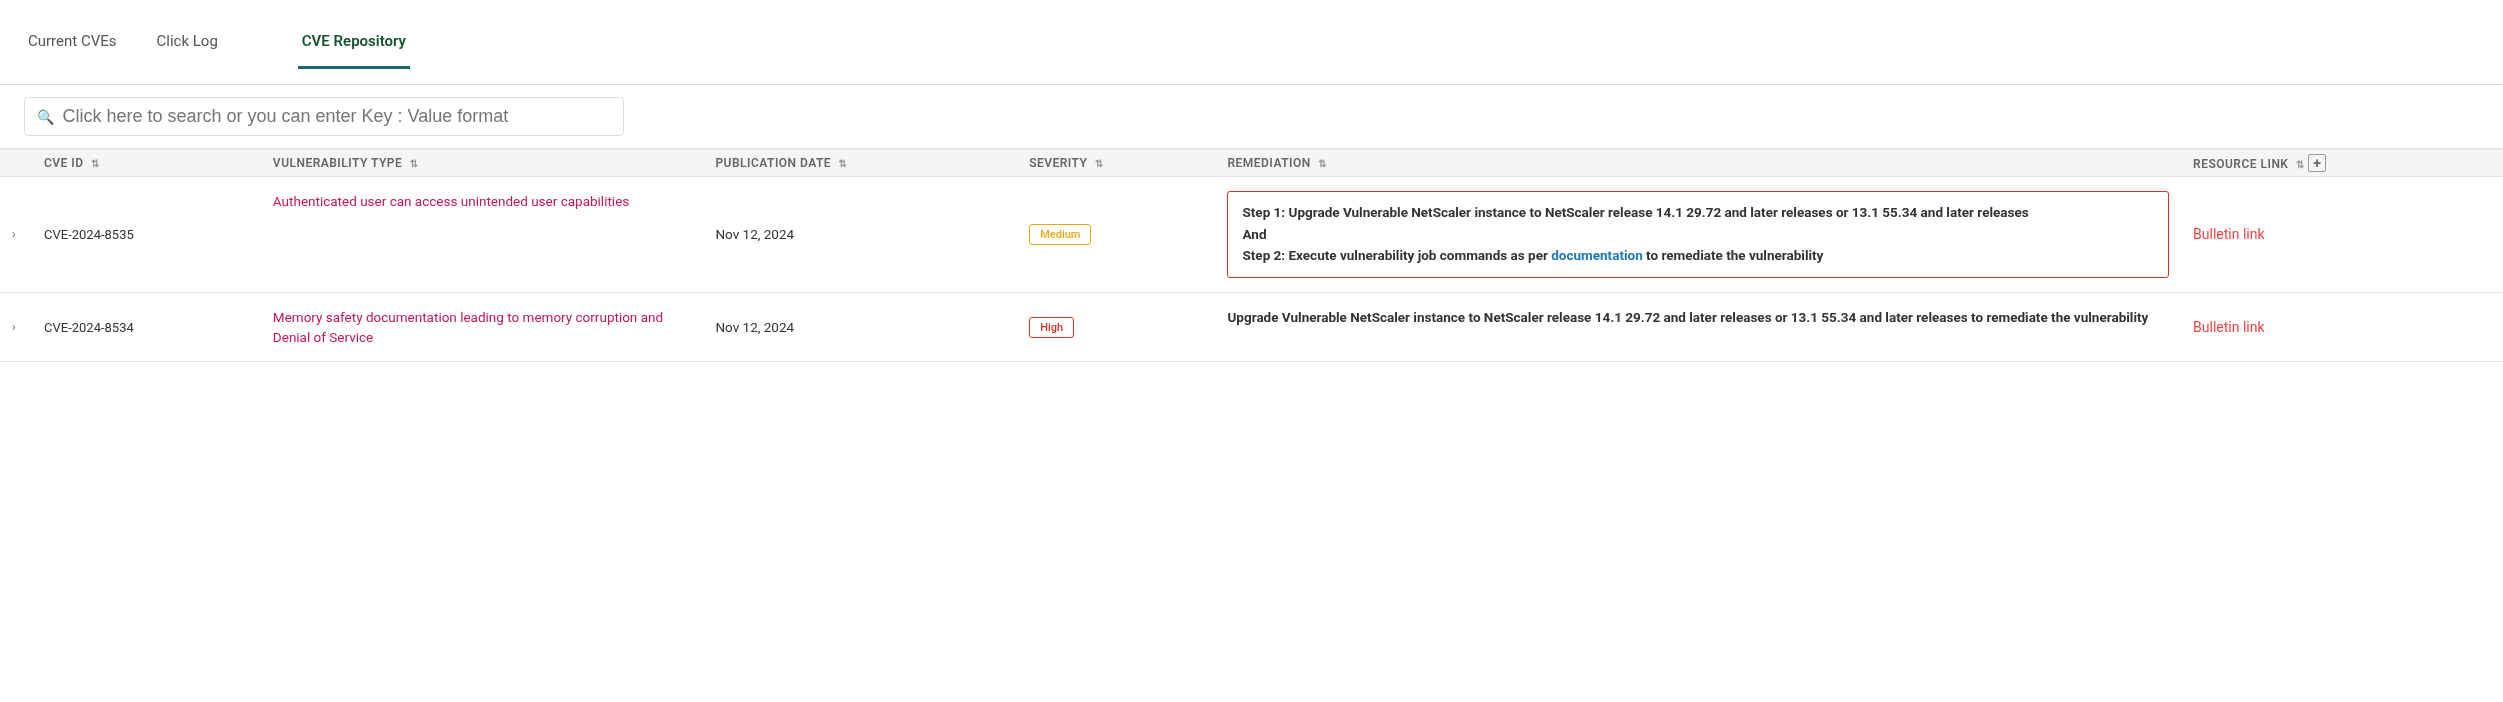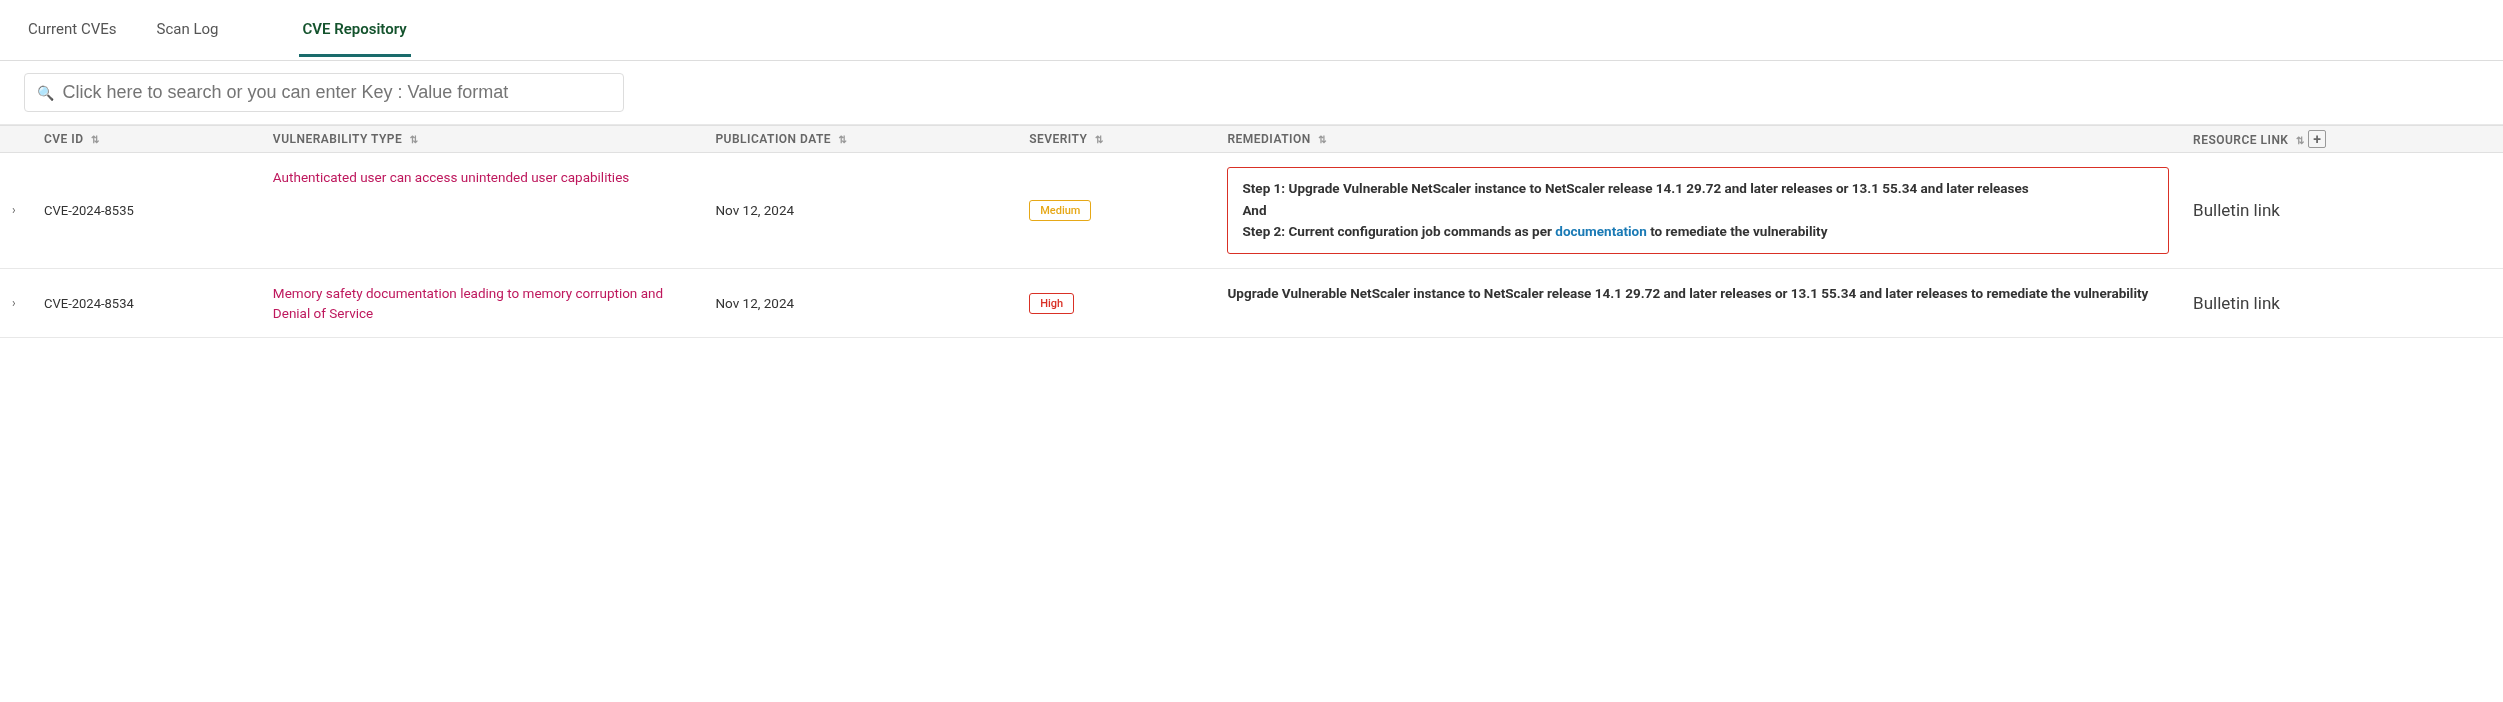--- a/index.html
+++ b/index.html
@@ -15,7 +15,7 @@
       display: flex;
       align-items: center;
       border-bottom: 1px solid #ddd;
-      padding: 4px 24px;
+      padding: 16px 24px;
       gap: 32px;
     }
     .tab {

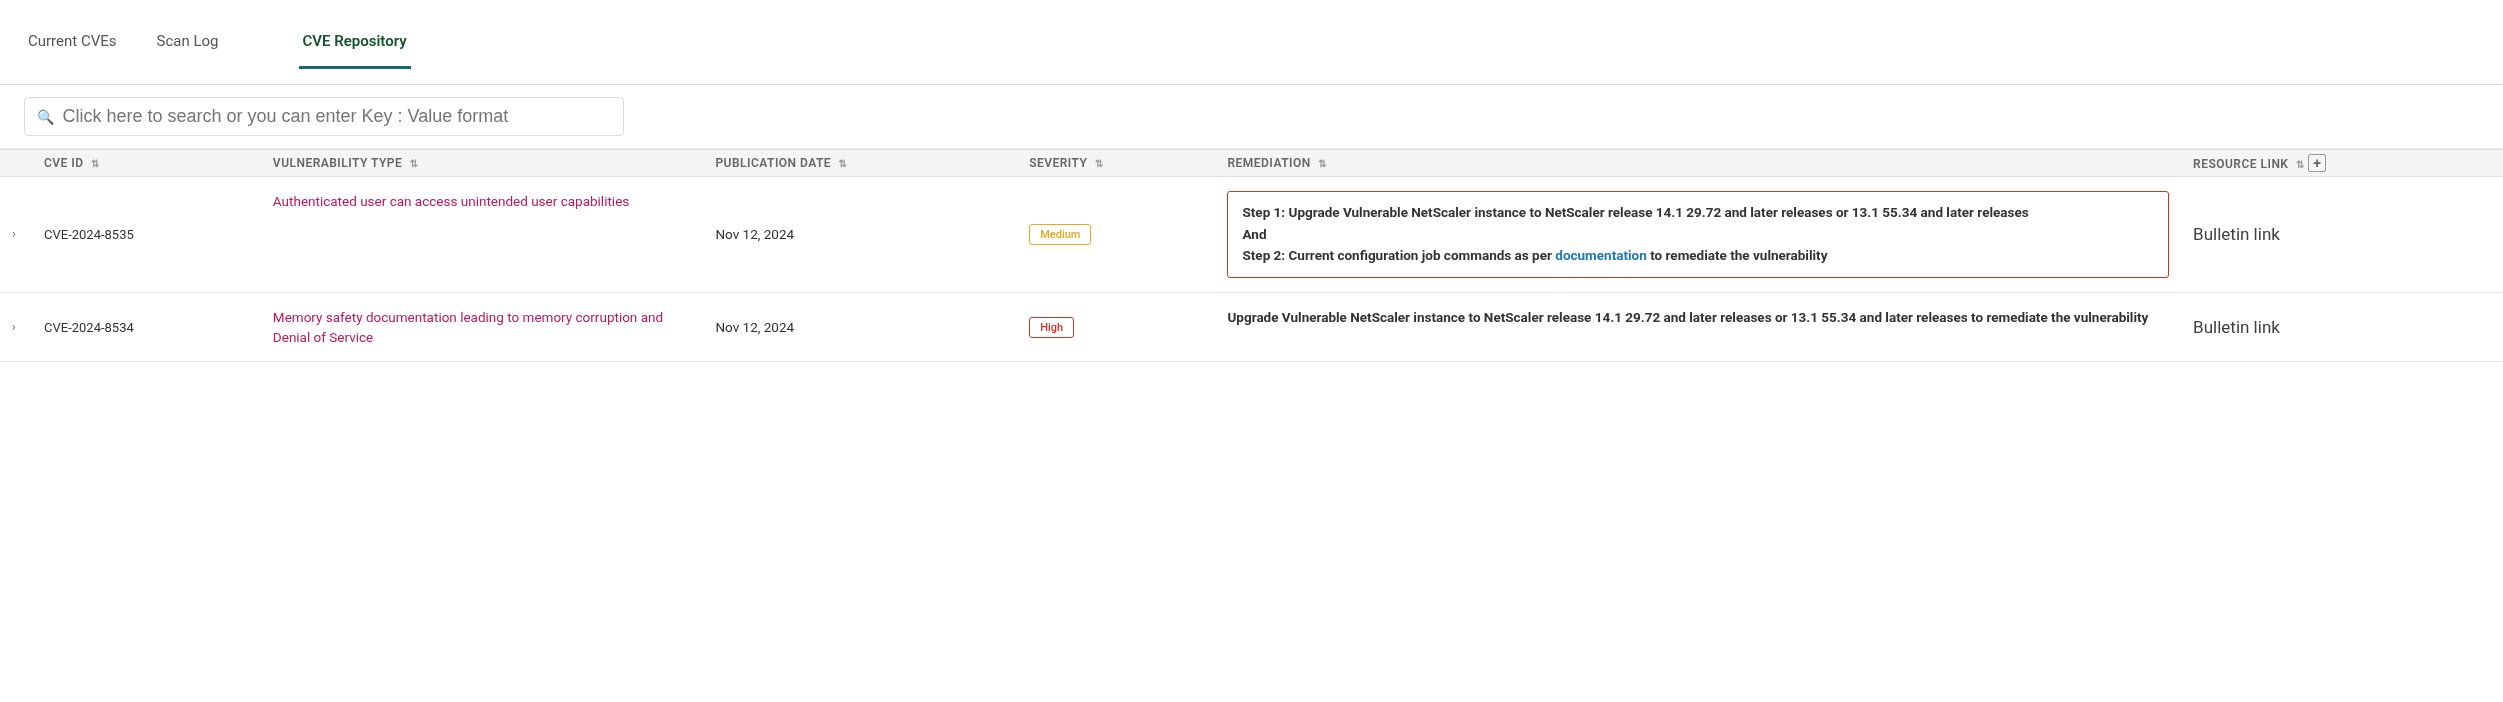--- a/index.html
+++ b/index.html
@@ -191,7 +191,7 @@
 
 <div class="tabs-bar">
   <span class="tab">Current CVEs</span>
-  <span class="tab">Scan Log</span>
+  <span class="tab">Click Log</span>
   <span class="tab active">CVE Repository</span>
 </div>
 

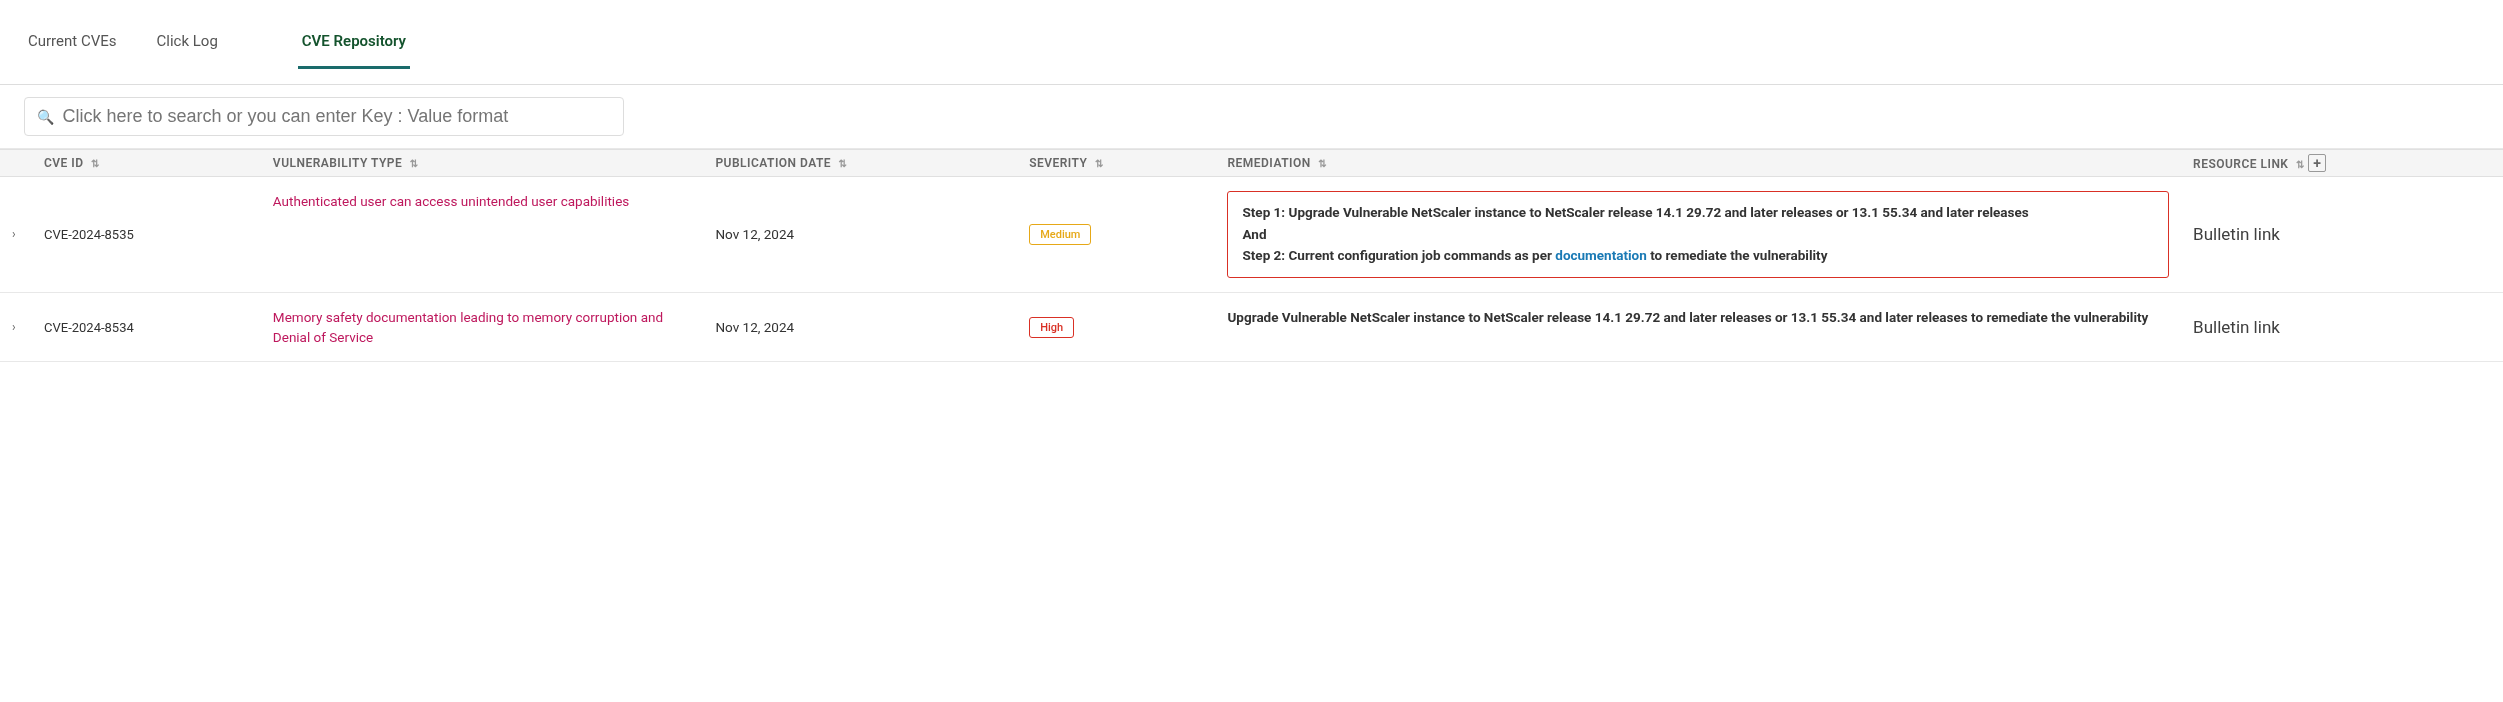--- a/index.html
+++ b/index.html
@@ -175,9 +175,9 @@
       white-space: nowrap;
     }
     .bulletin-link {
-      color: #404040;
-      cursor: pointer;
-      font-size: 17px;
+      color: #ef4444;
+      cursor: pointer;
+      font-size: 14px;
       text-decoration: none;
     }
     .chevron {

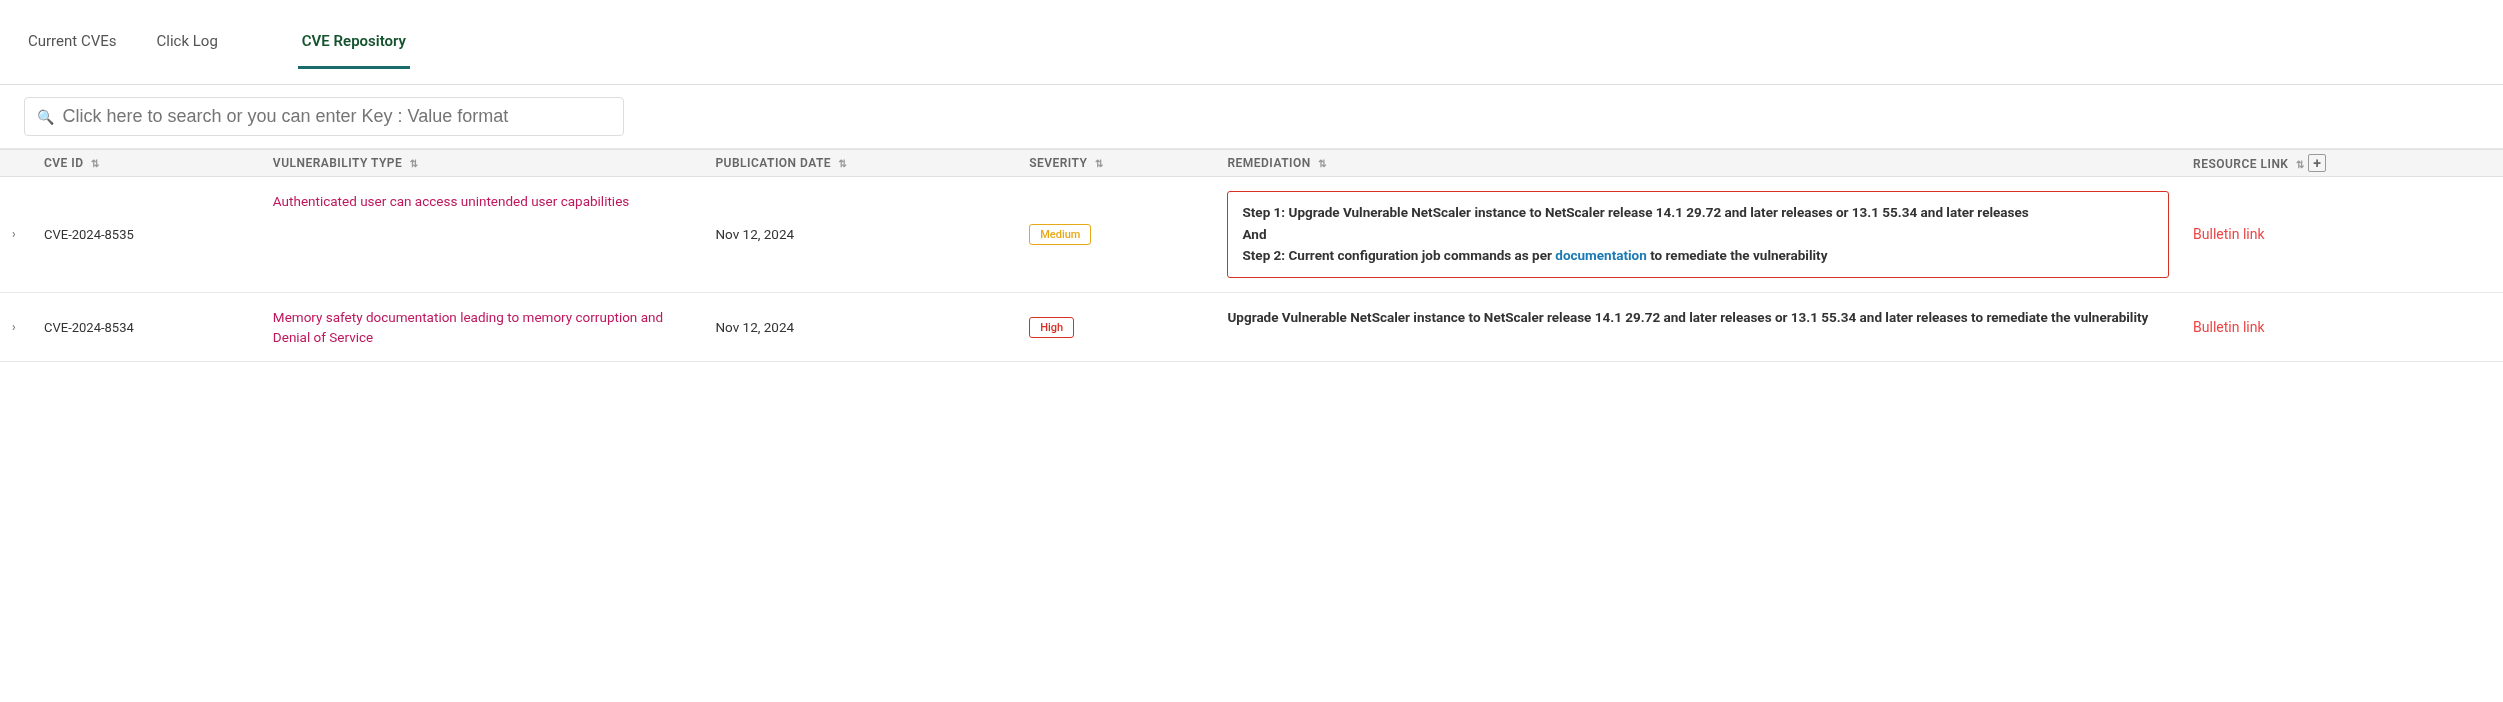--- a/index.html
+++ b/index.html
@@ -250,7 +250,7 @@
           <div class="remediation-box">
             <span>Step 1: Upgrade Vulnerable NetScaler instance to NetScaler release 14.1 29.72 and later releases or 13.1 55.34 and later releases</span><br>
             <span>And</span><br>
-            <span>Step 2: Current configuration job commands as per </span><a class="remediation-link" href="#">documentation</a><span> to remediate the vulnerability</span>
+            <span>Step 2: Execute vulnerability job commands as per </span><a class="remediation-link" href="#">documentation</a><span> to remediate the vulnerability</span>
           </div>
         </td>
         <td class="resource-link">

